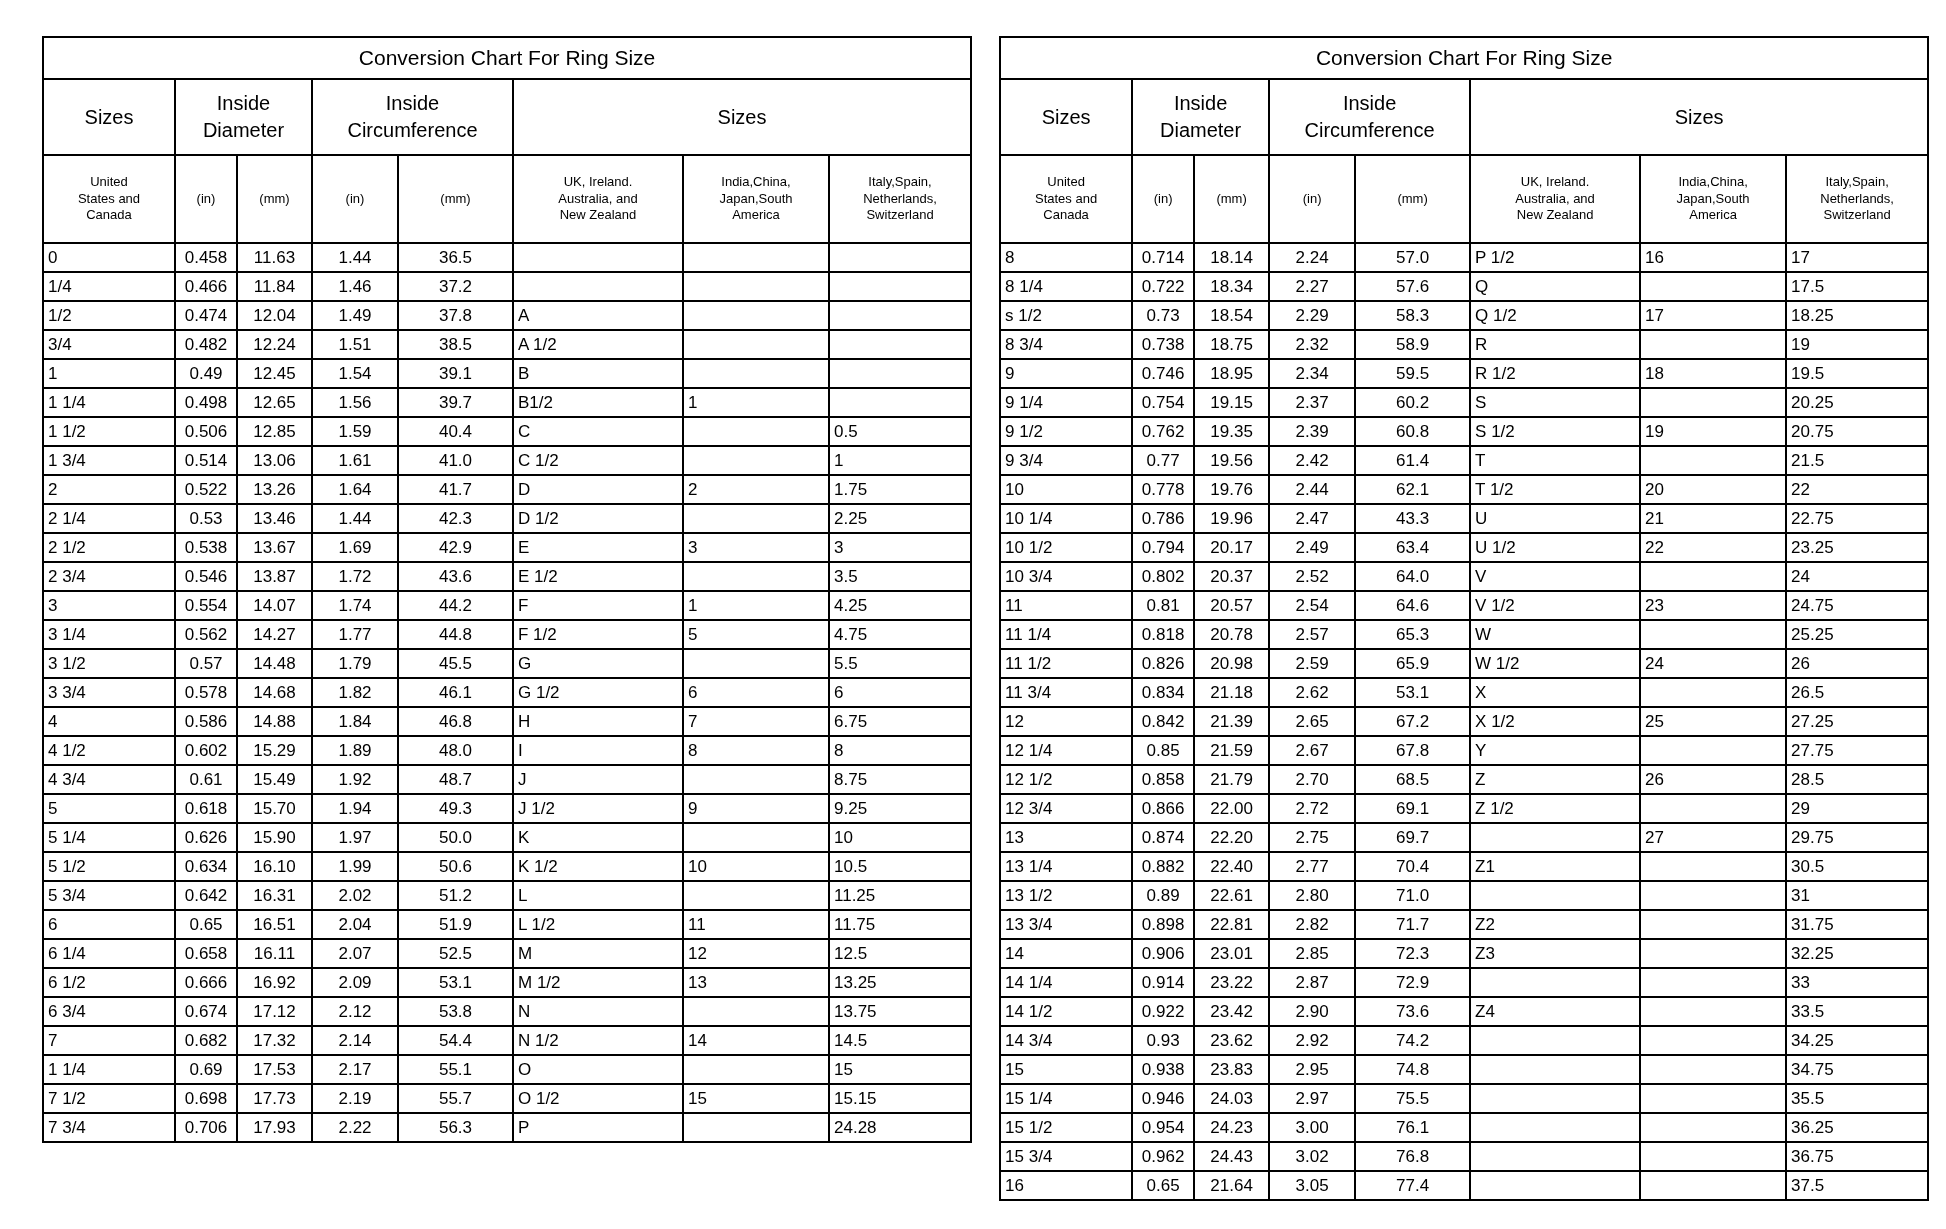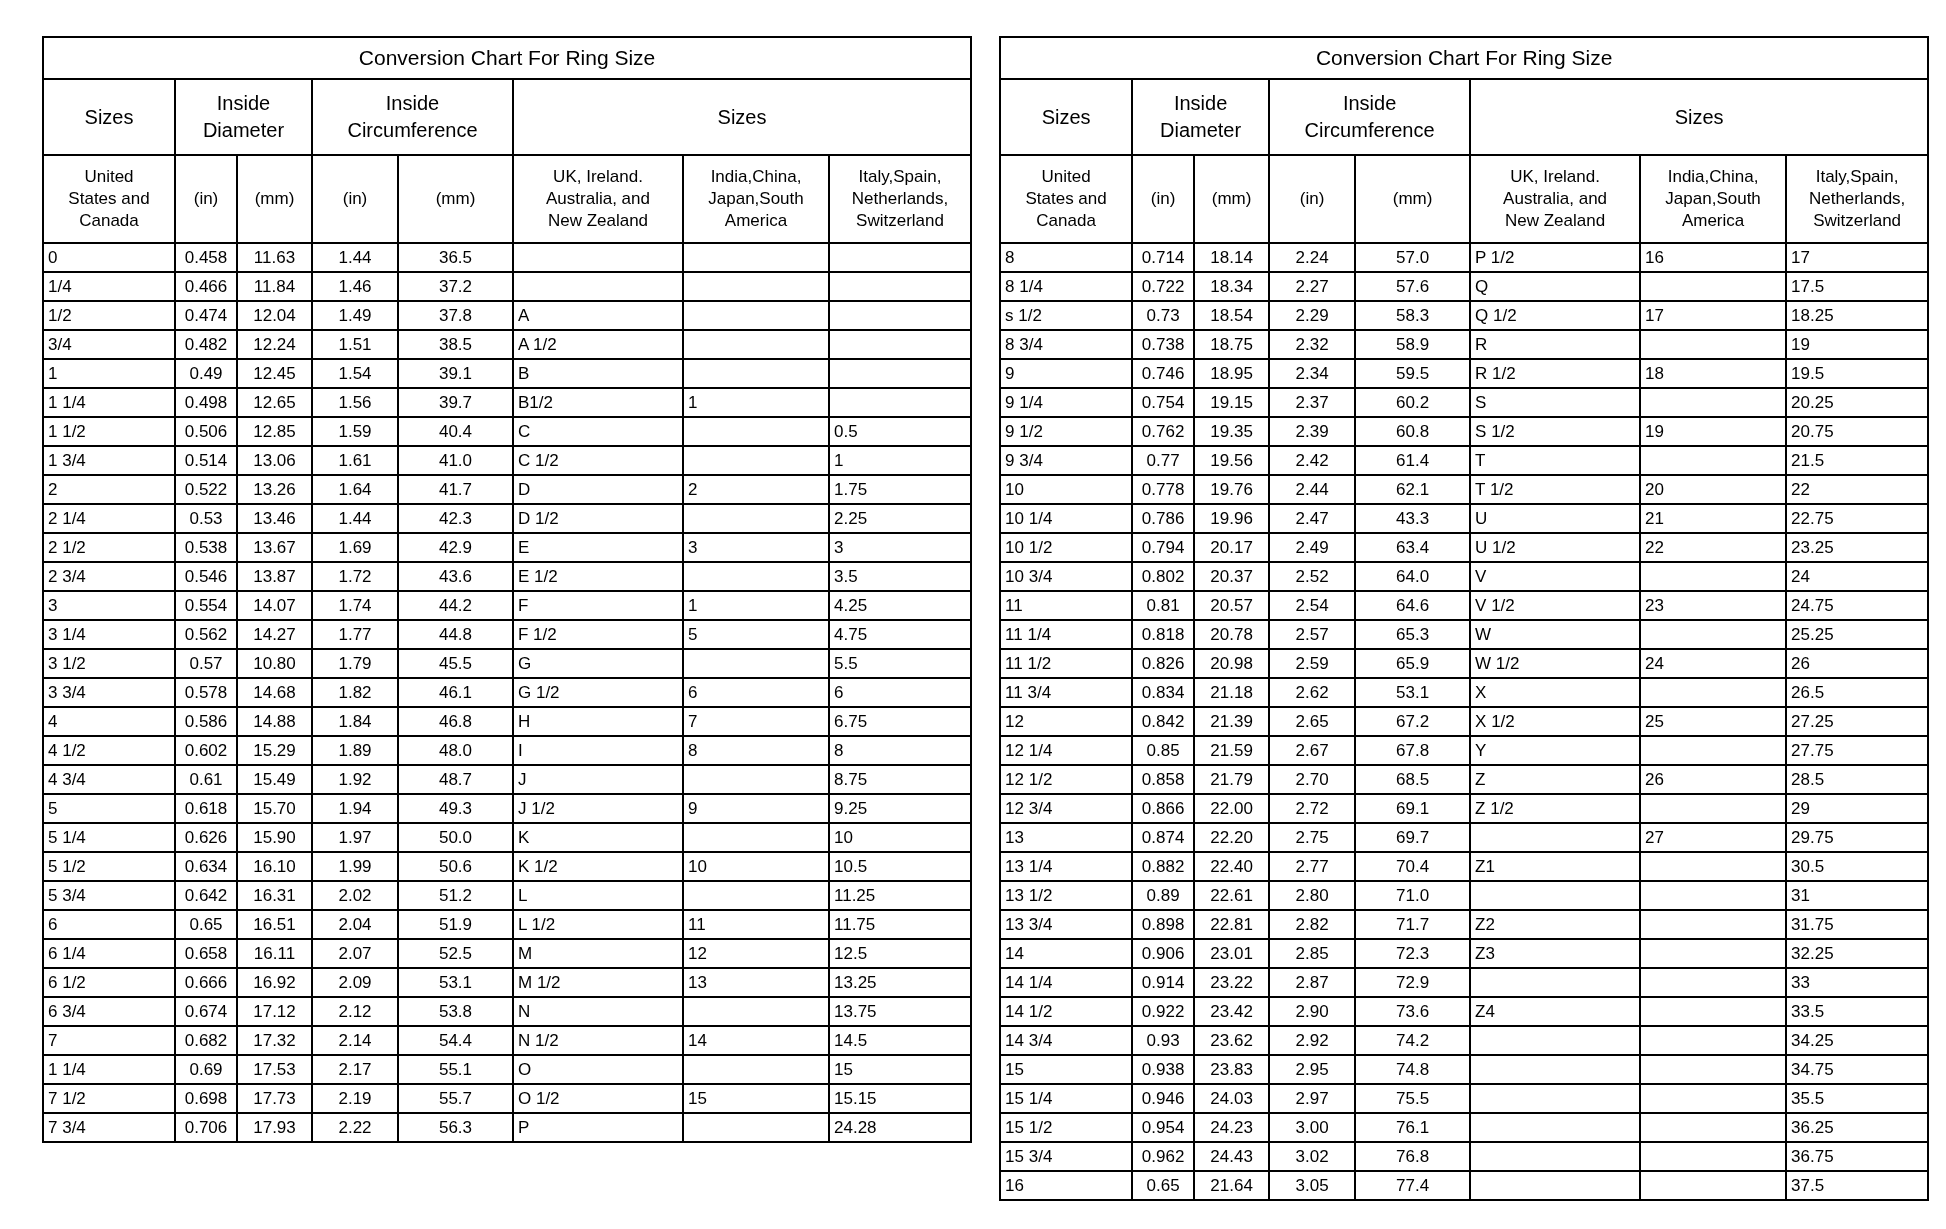--- a/index.html
+++ b/index.html
@@ -43,7 +43,7 @@
   }
   tr.sub-row th {
     height: 88px;
-    font-size: 17px;
+    font-size: 13px;
     text-align: center;
     vertical-align: middle;
     line-height: 1.3;

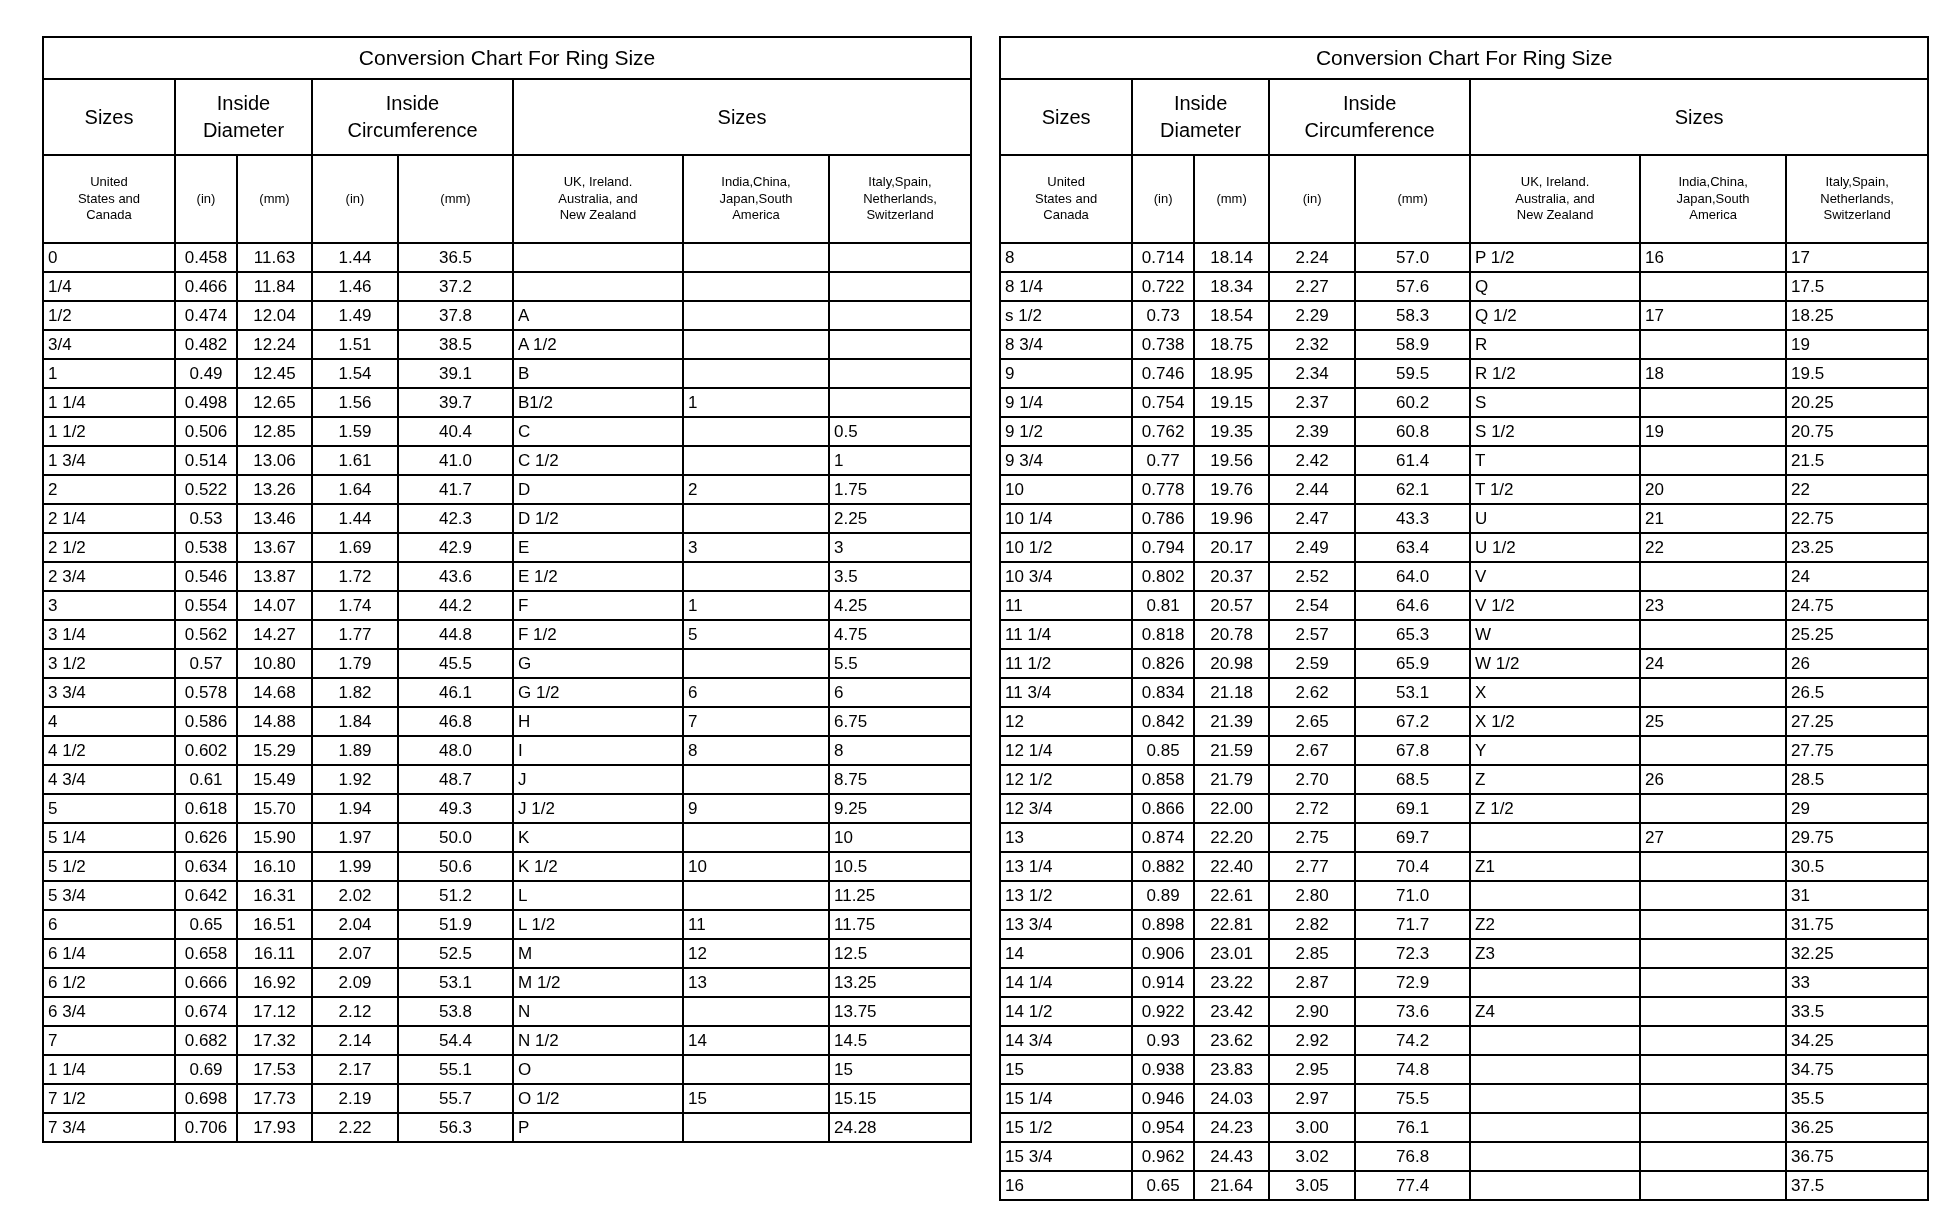--- a/index.html
+++ b/index.html
@@ -260,7 +260,7 @@
         <tr>
           <td class="c0">3 1/2</td>
           <td class="c1">0.57</td>
-          <td class="c2">10.80</td>
+          <td class="c2">14.48</td>
           <td class="c3">1.79</td>
           <td class="c4">45.5</td>
           <td class="c5">G</td>

